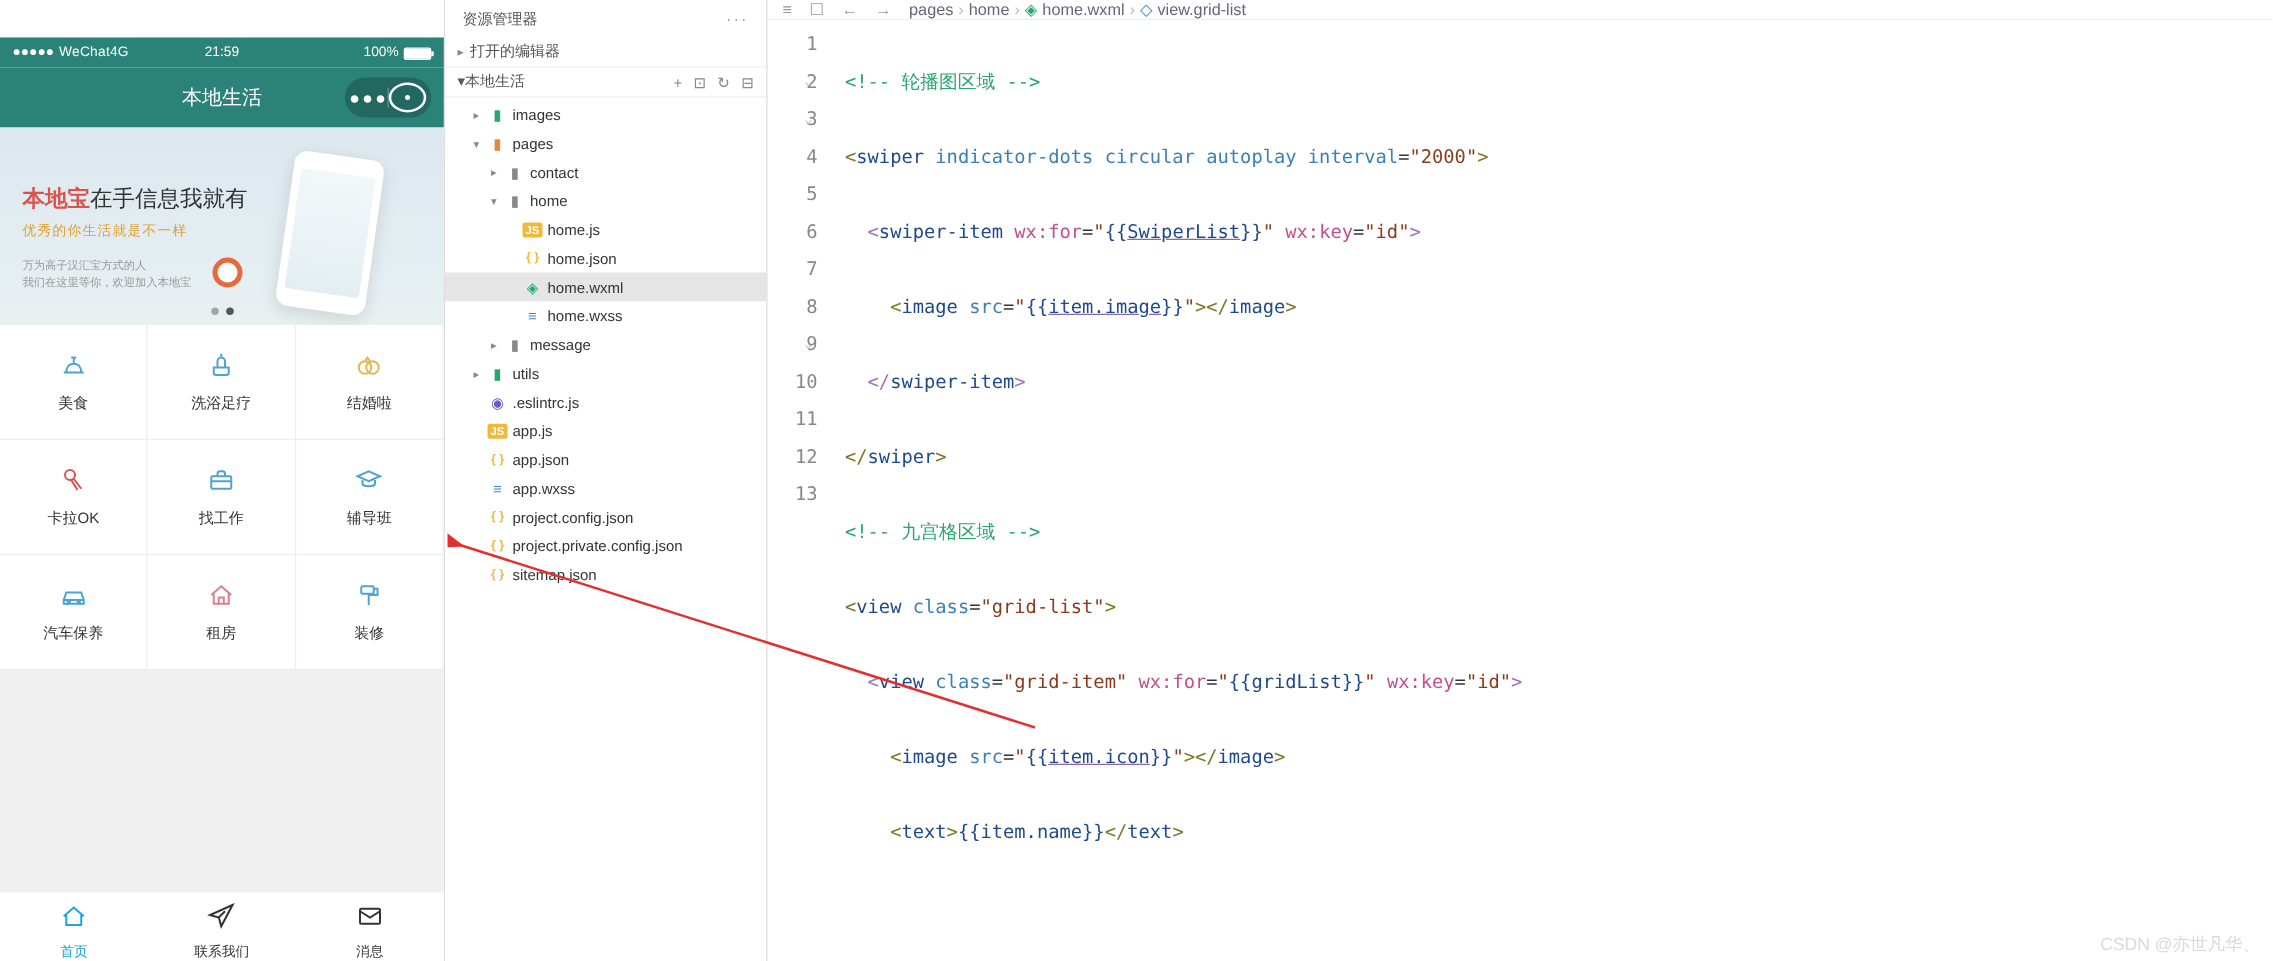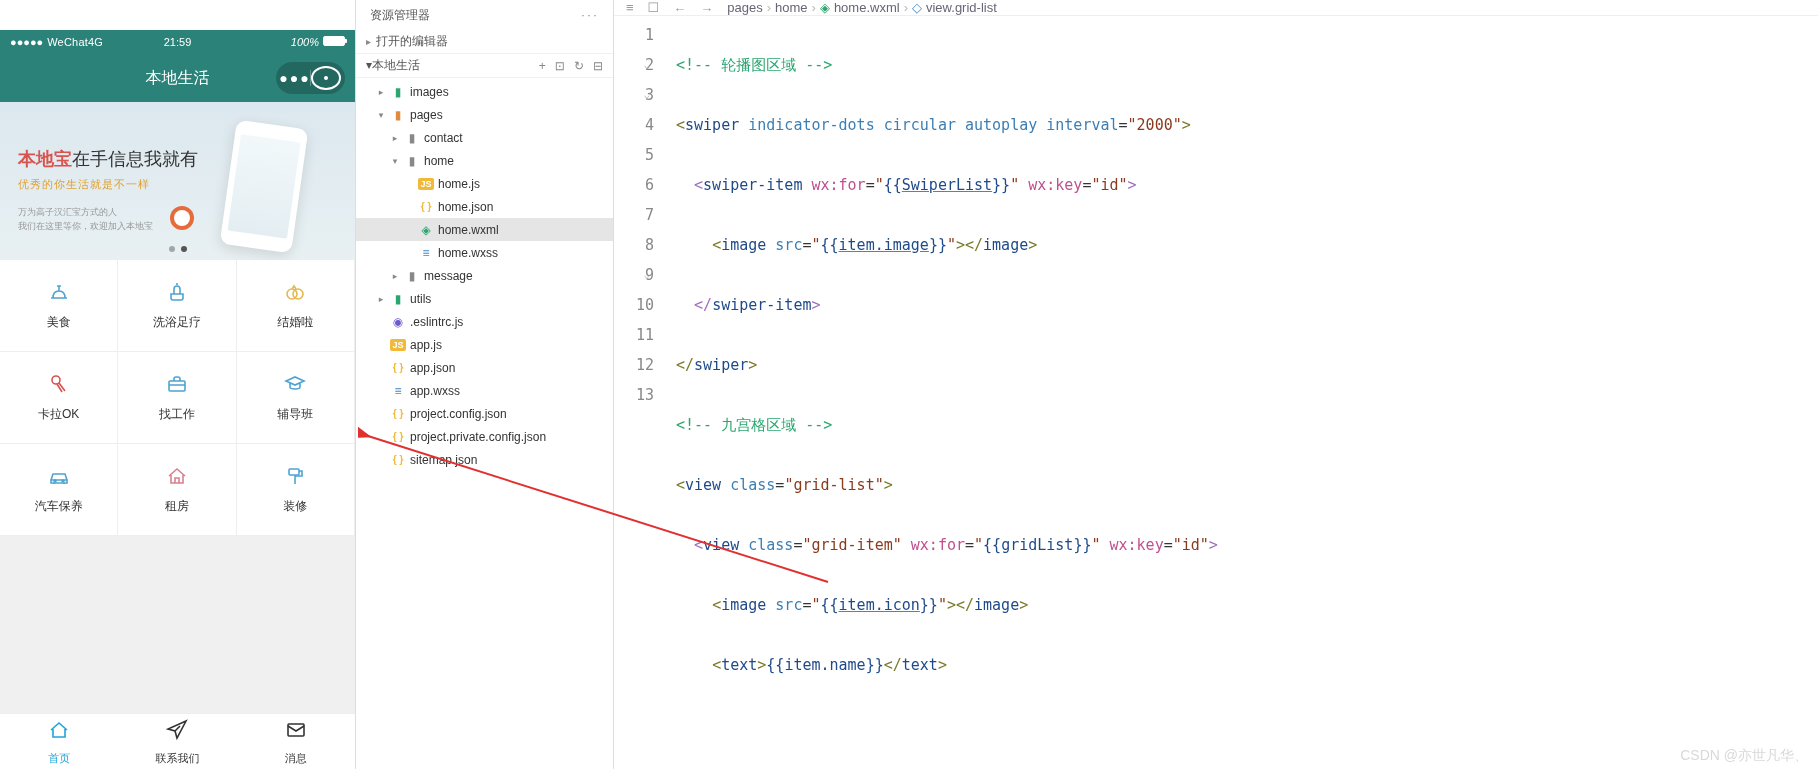--- a/index.html
+++ b/index.html
@@ -14,7 +14,7 @@
     .status-bar .sig { display: flex; align-items: center; gap: 4px; }
     .status-bar .carrier { letter-spacing: 0.2px; }
     .status-bar .time { position: absolute; left: 50%; transform: translateX(-50%); }
-    .status-bar .right { display: flex; align-items: flex-start; gap: 4px; font-style: italic; }
+    .status-bar .right { display: flex; align-items: flex-end; gap: 4px; }
     .battery { width: 22px; height: 10px; border: 1px solid #fff; border-radius: 2px; position: relative; }
     .battery::after { content: ''; position: absolute; right: -3px; top: 2px; width: 2px; height: 4px; background: #fff; border-radius: 0 1px 1px 0; }
     .battery i { display: block; width: 100%; height: 100%; background: #fff; }

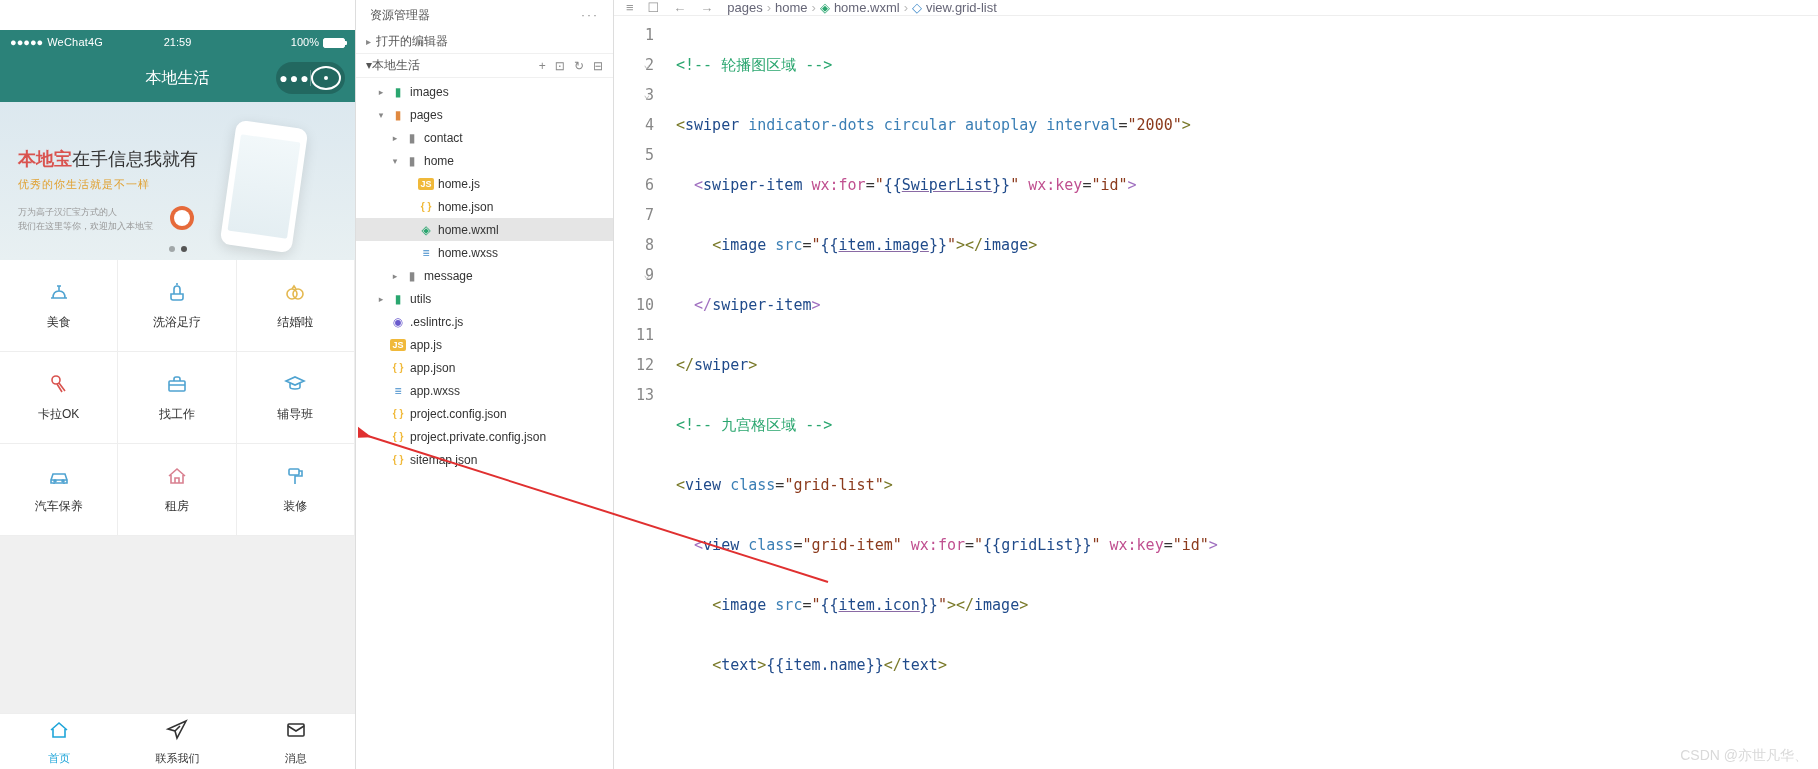--- a/index.html
+++ b/index.html
@@ -48,7 +48,7 @@
     .grid-item .lbl { font-size: 12px; color: #333; }
     
     .tab-bar { height: 56px; background: #fff; border-top: 1px solid #eee; display: flex; margin-top:auto; }
-    .tab-item { flex: 1; display: flex; flex-direction: column; align-items: center; justify-content: center; gap: 3px; }
+    .tab-item { flex: 1; display: flex; flex-direction: column; align-items: center; justify-content: flex-end; gap: 3px; }
     .tab-item .ico { font-size: 22px; color: #333; }
     .tab-item .lbl { font-size: 11px; color: #333; }
     .tab-item.active .ico, .tab-item.active .lbl { color: #1fa5d9; }

